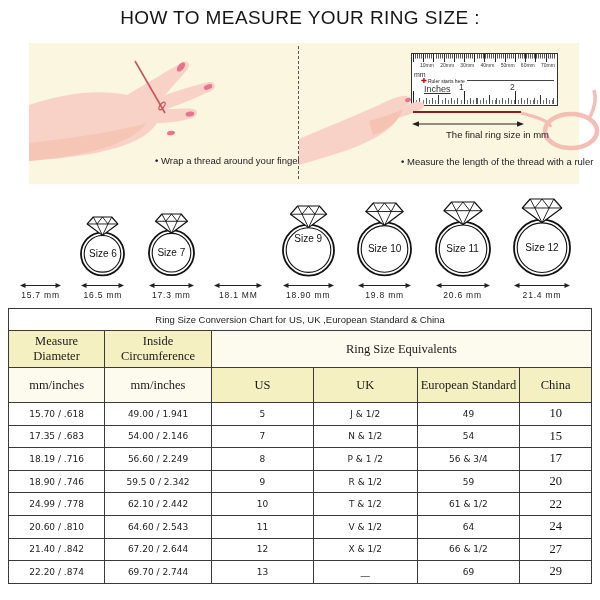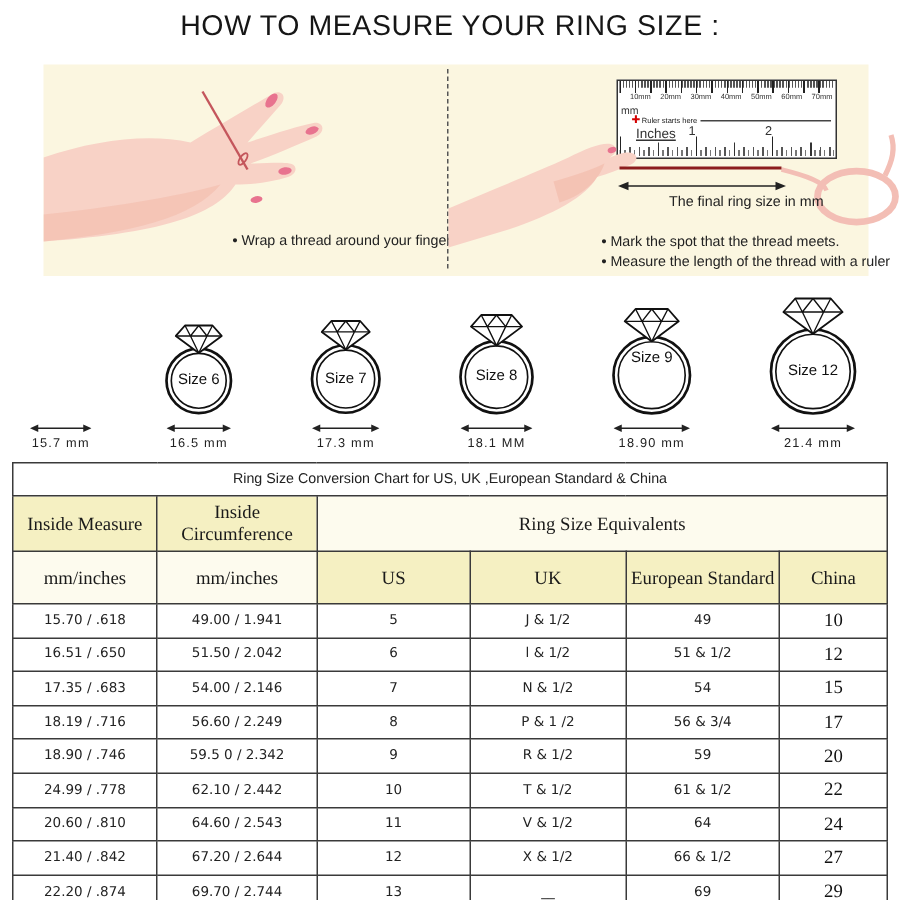--- a/index.html
+++ b/index.html
@@ -152,7 +152,6 @@
       <div class="final-label">The final ring size in mm</div>
 
       <div class="bullets">
-        <div class="caption">Mark the spot that the thread meets.</div>
         <div class="caption">Measure the length of the thread with a ruler</div>
       </div>
     </div>

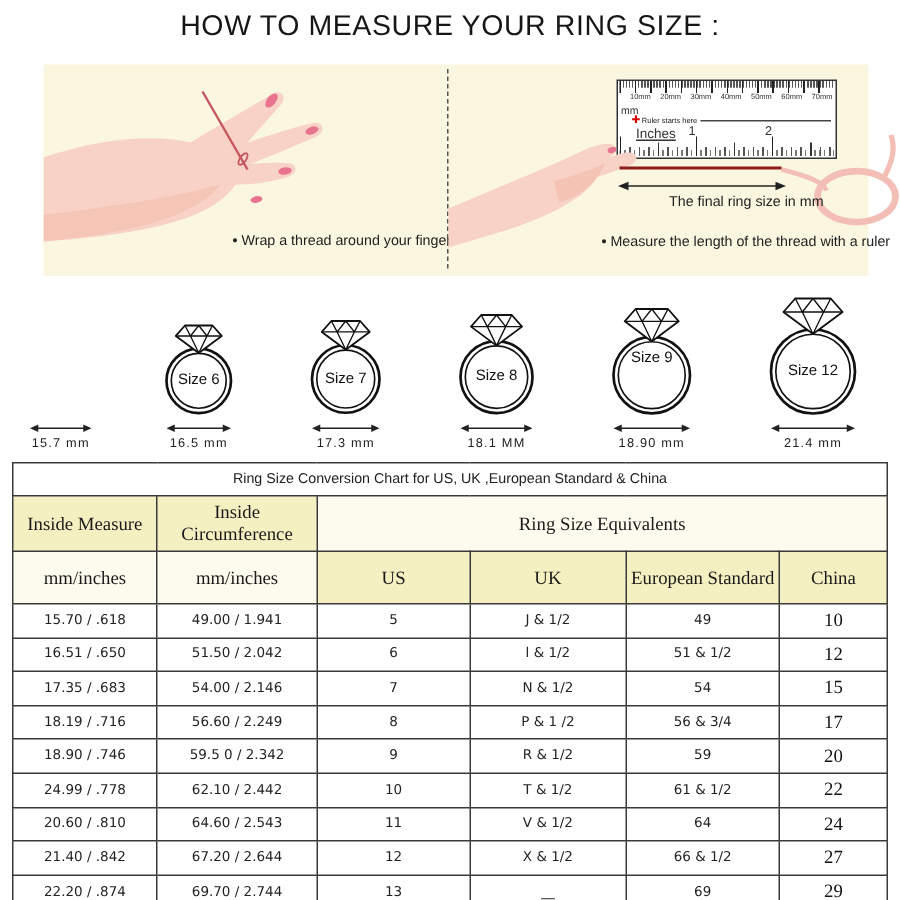--- a/index.html
+++ b/index.html
@@ -199,14 +199,6 @@
         <div class="ring-mm">17.3 mm</div>
       </div>
       <div class="ring-item">
-        <div class="ring-fig" style="width: 56px; height: 70px;"><svg width="56" height="70" viewBox="0 0 56 70">
-            <circle cx="28" cy="42.4" r="24" fill="none" stroke="#111" stroke-width="1.8"></circle>
-            <circle cx="28" cy="42.4" r="20.8" fill="none" stroke="#111" stroke-width="1.1"></circle>
-            <g stroke="#111" stroke-width="1.2" stroke-linejoin="round">
-              <polygon points="17.8,1 38.2,1 45,8.751999999999999 28,21.4 11,8.751999999999999" fill="#fff"></polygon>
-              <path d="M11,8.751999999999999 L45,8.751999999999999 M17.8,1 L21.88,8.751999999999999 M38.2,1 L34.12,8.751999999999999 M28,1 L21.88,8.751999999999999 M28,1 L34.12,8.751999999999999 M21.88,8.751999999999999 L28,21.4 M34.12,8.751999999999999 L28,21.4" fill="none" stroke-width="0.9"></path>
-            </g>
-          </svg><span class="size-label" style="top: 36.4px;">Size 8</span></div>
         <svg width="48" height="7" viewBox="0 0 48 7" style="margin-top: 3px;">
           <line x1="4" y1="3.5" x2="44" y2="3.5" stroke="#222" stroke-width="1"></line>
           <polygon points="0,3.5 5.5,1 5.5,6" fill="#222"></polygon>

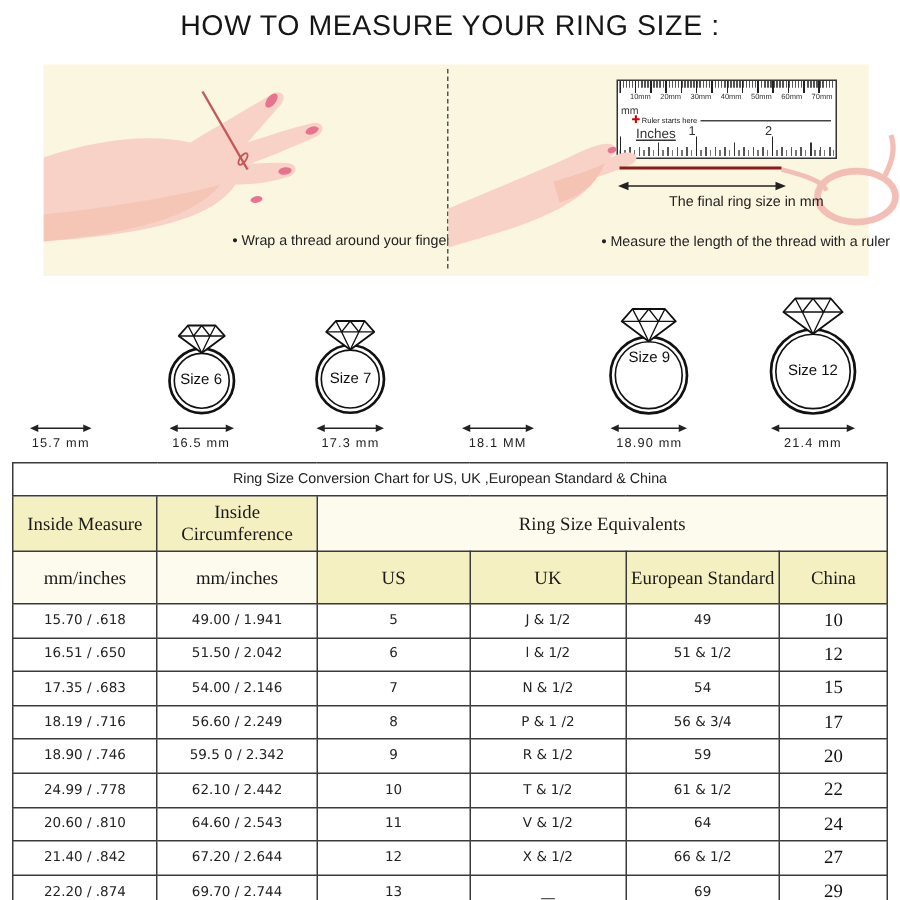--- a/index.html
+++ b/index.html
@@ -221,6 +221,22 @@
           <polygon points="51,3.5 45.5,1 45.5,6" fill="#222"></polygon>
         </svg>
         <div class="ring-mm">18.90 mm</div>
+      </div>
+      <div class="ring-item">
+        <div class="ring-fig" style="width: 61px; height: 77px;"><svg width="61" height="77" viewBox="0 0 61 77">
+            <circle cx="30.5" cy="46.94" r="26.5" fill="none" stroke="#111" stroke-width="1.8"></circle>
+            <circle cx="30.5" cy="46.94" r="23.3" fill="none" stroke="#111" stroke-width="1.1"></circle>
+            <g stroke="#111" stroke-width="1.2" stroke-linejoin="round">
+              <polygon points="19.28,1 41.72,1 49.2,9.5272 30.5,23.44 11.799999999999997,9.5272" fill="#fff"></polygon>
+              <path d="M11.799999999999997,9.5272 L49.2,9.5272 M19.28,1 L23.768,9.5272 M41.72,1 L37.232,9.5272 M30.5,1 L23.768,9.5272 M30.5,1 L37.232,9.5272 M23.768,9.5272 L30.5,23.44 M37.232,9.5272 L30.5,23.44" fill="none" stroke-width="0.9"></path>
+            </g>
+          </svg><span class="size-label" style="top: 40.94px;">Size 10</span></div>
+        <svg width="53" height="7" viewBox="0 0 53 7" style="margin-top: 3px;">
+          <line x1="4" y1="3.5" x2="49" y2="3.5" stroke="#222" stroke-width="1"></line>
+          <polygon points="0,3.5 5.5,1 5.5,6" fill="#222"></polygon>
+          <polygon points="53,3.5 47.5,1 47.5,6" fill="#222"></polygon>
+        </svg>
+        <div class="ring-mm">19.8 mm</div>
       </div>
       <div class="ring-item">
         <div class="ring-fig" style="width: 64px; height: 81px;"><svg width="64" height="81" viewBox="0 0 64 81">

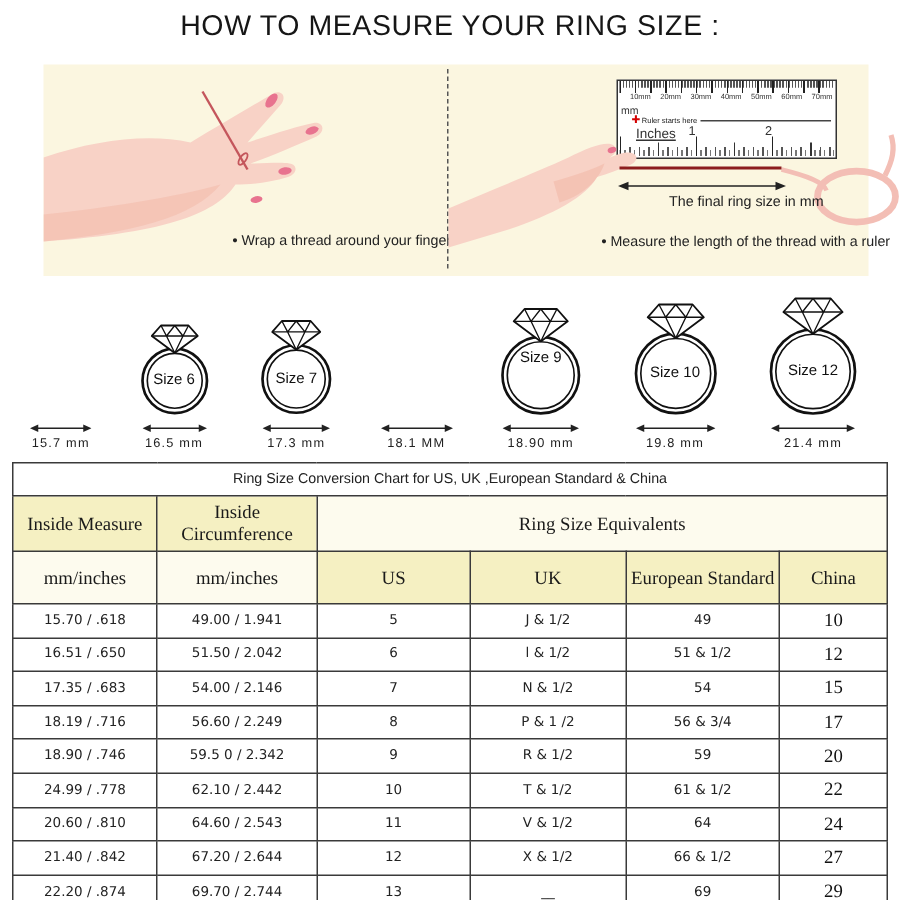--- a/index.html
+++ b/index.html
@@ -237,6 +237,22 @@
           <polygon points="53,3.5 47.5,1 47.5,6" fill="#222"></polygon>
         </svg>
         <div class="ring-mm">19.8 mm</div>
+      </div>
+      <div class="ring-item">
+        <div class="ring-fig" style="width: 62px; height: 78px;"><svg width="62" height="78" viewBox="0 0 62 78">
+            <circle cx="31" cy="47.848" r="27" fill="none" stroke="#111" stroke-width="1.8"></circle>
+            <circle cx="31" cy="47.848" r="23.8" fill="none" stroke="#111" stroke-width="1.1"></circle>
+            <g stroke="#111" stroke-width="1.2" stroke-linejoin="round">
+              <polygon points="19.576,1 42.424,1 50.040000000000006,9.68224 31,23.848000000000003 11.959999999999997,9.68224" fill="#fff"></polygon>
+              <path d="M11.959999999999997,9.68224 L50.040000000000006,9.68224 M19.576,1 L24.145599999999998,9.68224 M42.424,1 L37.8544,9.68224 M31,1 L24.145599999999998,9.68224 M31,1 L37.8544,9.68224 M24.145599999999998,9.68224 L31,23.848000000000003 M37.8544,9.68224 L31,23.848000000000003" fill="none" stroke-width="0.9"></path>
+            </g>
+          </svg><span class="size-label" style="top: 41.848px;">Size 11</span></div>
+        <svg width="54" height="7" viewBox="0 0 54 7" style="margin-top: 3px;">
+          <line x1="4" y1="3.5" x2="50" y2="3.5" stroke="#222" stroke-width="1"></line>
+          <polygon points="0,3.5 5.5,1 5.5,6" fill="#222"></polygon>
+          <polygon points="54,3.5 48.5,1 48.5,6" fill="#222"></polygon>
+        </svg>
+        <div class="ring-mm">20.6 mm</div>
       </div>
       <div class="ring-item">
         <div class="ring-fig" style="width: 64px; height: 81px;"><svg width="64" height="81" viewBox="0 0 64 81">

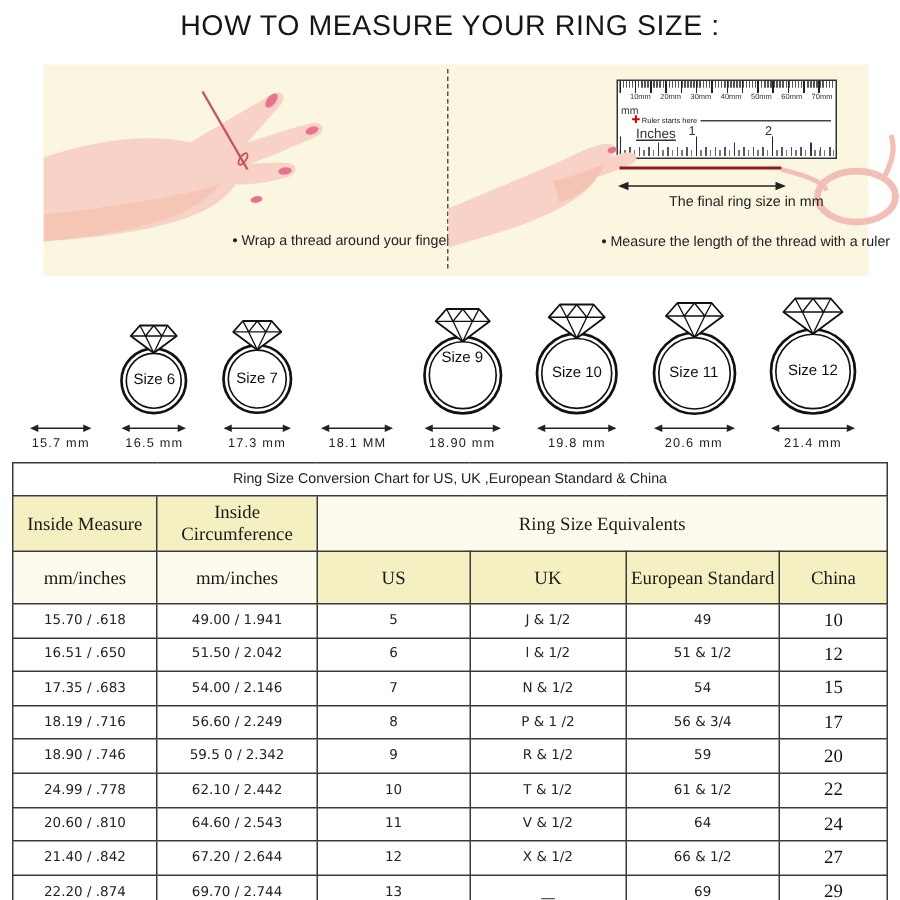--- a/index.html
+++ b/index.html
@@ -286,7 +286,7 @@
         <td colspan="6">Ring Size Conversion Chart for US, UK ,European Standard &amp; China</td>
       </tr>
       <tr class="t-head2">
-        <td class="cell-yellow">Inside Measure</td>
+        <td class="cell-yellow">Measure Diameter</td>
         <td class="cell-yellow">Inside Circumference</td>
         <td class="cell-cream" colspan="4">Ring Size Equivalents</td>
       </tr>

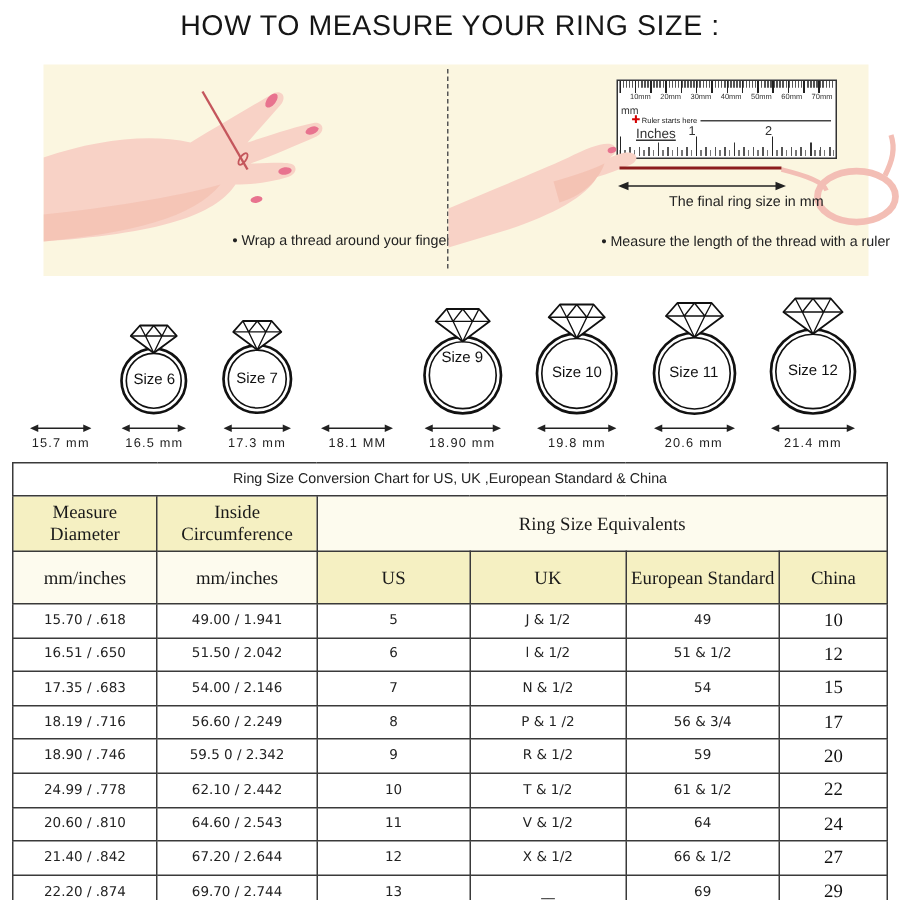--- a/index.html
+++ b/index.html
@@ -309,14 +309,6 @@
           <td class="serif-cell">10</td>
         </tr>
         <tr>
-          <td>16.51 / .650</td>
-          <td>51.50 / 2.042</td>
-          <td>6</td>
-          <td>l &amp; 1/2</td>
-          <td>51 &amp; 1/2</td>
-          <td class="serif-cell">12</td>
-        </tr>
-        <tr>
           <td>17.35 / .683</td>
           <td>54.00 / 2.146</td>
           <td>7</td>

